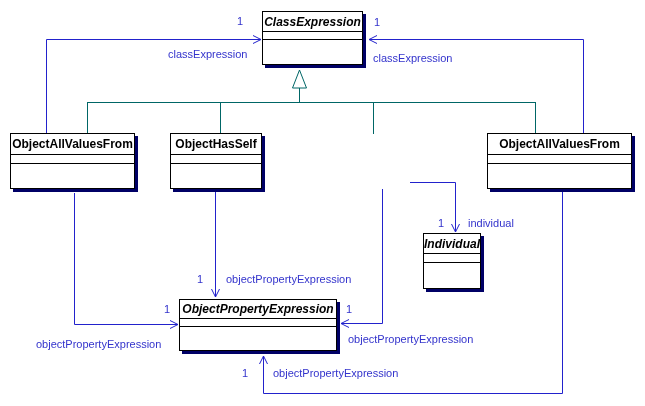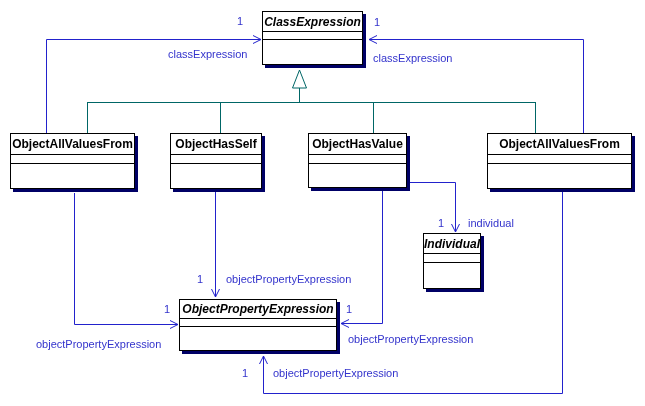--- a/index.html
+++ b/index.html
@@ -71,11 +71,6 @@
     <div class="uml-ops" style="height:24px;"></div>
   </div>
 
-  <div class="uml-class" style="left:308px;top:133px;width:97px;">
-    <div class="uml-title" style="height:20px;">ObjectHasValue</div>
-    <div class="uml-attrs" style="height:8px;"></div>
-    <div class="uml-ops" style="height:23px;"></div>
-  </div>
 
   <div class="uml-class" style="left:487px;top:133px;width:143px;">
     <div class="uml-title" style="height:20px;">ObjectAllValuesFrom</div>

